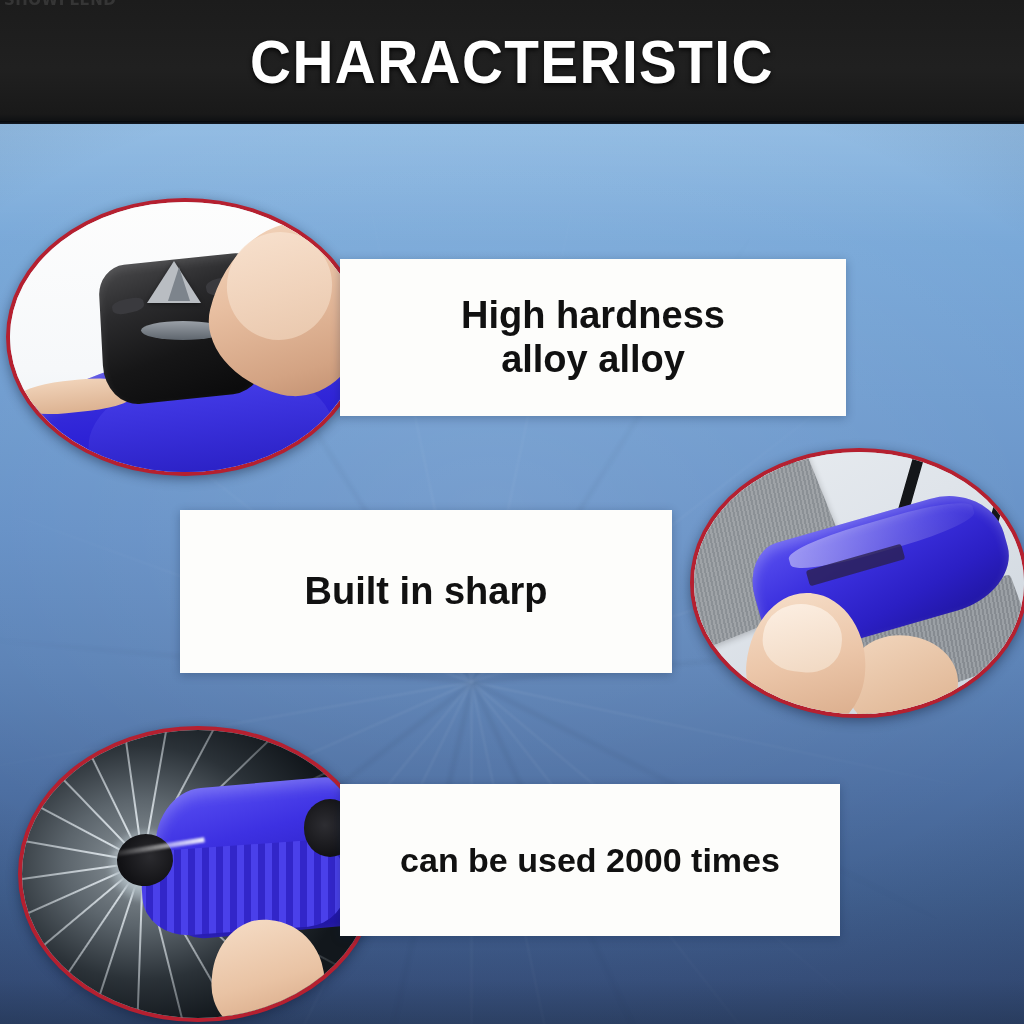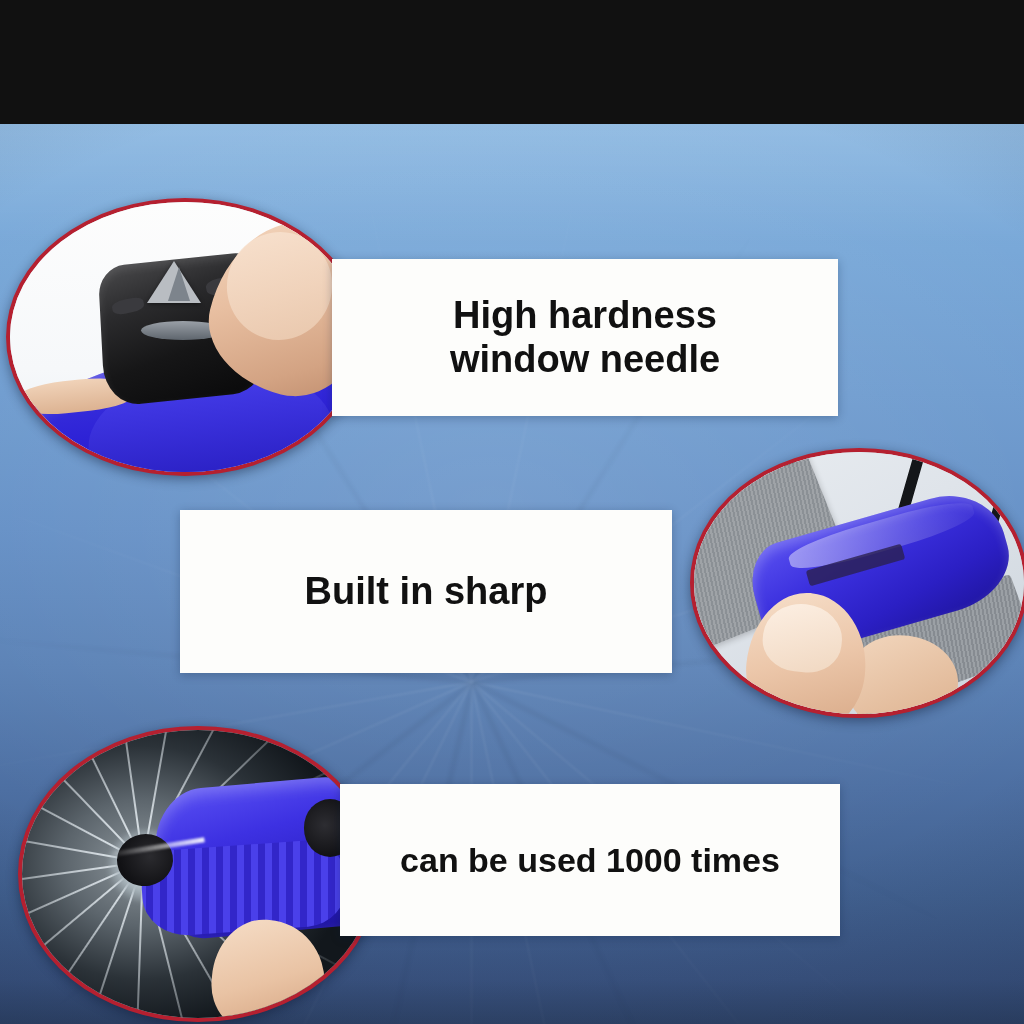--- a/index.html
+++ b/index.html
@@ -270,6 +270,11 @@
 
 <div class="canvas">
 
+  <div class="header">
+    <div class="watermark">SHOWFLEND</div>
+    <div class="title">CHARACTERISTIC</div>
+    <div class="header-rule"></div>
+  </div>
 
   <div class="stage">
     <div class="bandlight"></div>

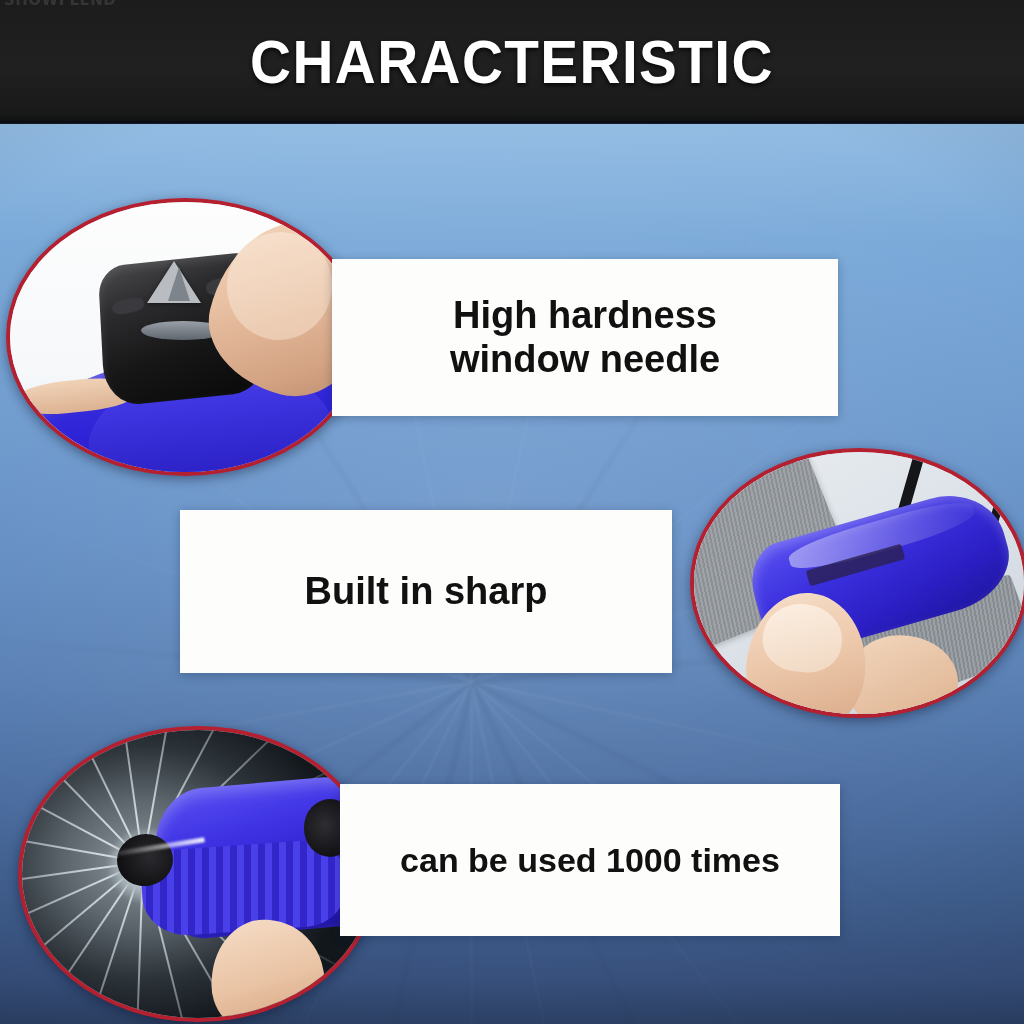--- a/index.html
+++ b/index.html
@@ -82,7 +82,7 @@
     text-align:center;color:#111;font-weight:700;line-height:1.14;
   }
   .box span{display:block;white-space:nowrap;}
-  #box1{left:332px;top:259px;width:506px;height:157px;font-size:38px;}
+  #box1{left:340px;top:259px;width:506px;height:157px;font-size:38px;}
   #box2{left:180px;top:510px;width:492px;height:163px;font-size:38px;gap:20px;}
   #box3{left:340px;top:784px;width:500px;height:152px;font-size:34px;}
 

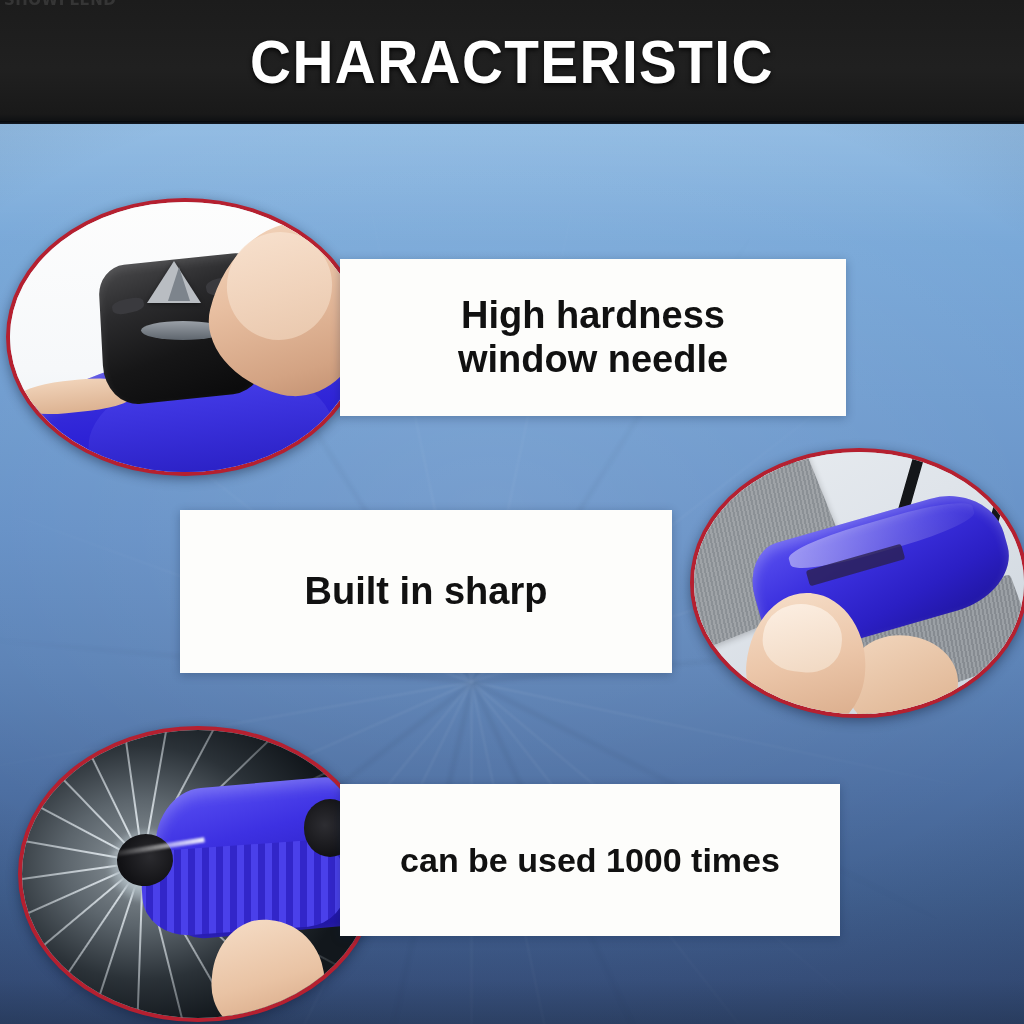--- a/index.html
+++ b/index.html
@@ -326,7 +326,7 @@
 
   <div class="box" id="box1">
     <span>High hardness</span>
-    <span>window needle</span>
+    <span>alloy alloy</span>
   </div>
 
   <div class="box" id="box2">

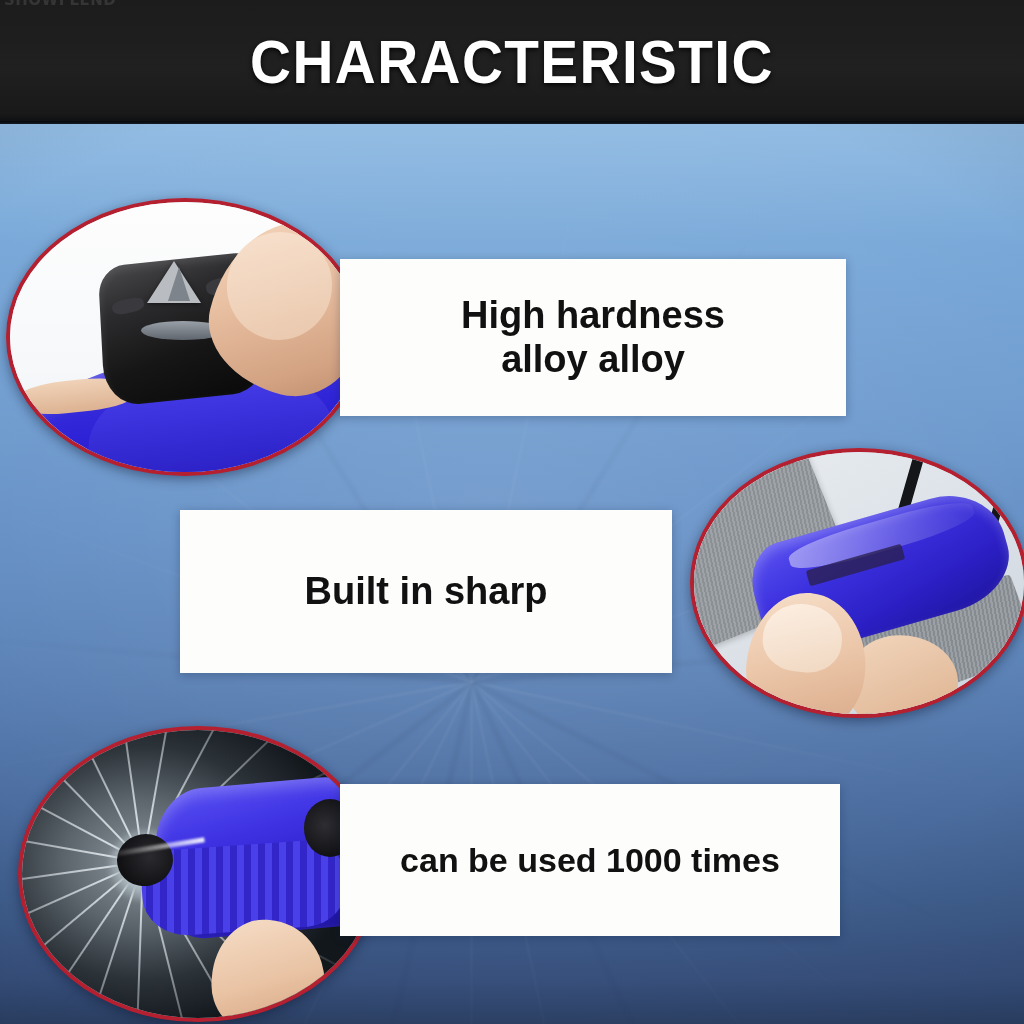--- a/index.html
+++ b/index.html
@@ -387,7 +387,7 @@
   </div>
 
   <div class="box" id="box3">
-    <span>can be used 1000 times</span>
+    <span>can be used 2000 times</span>
   </div>
 
 </div>

